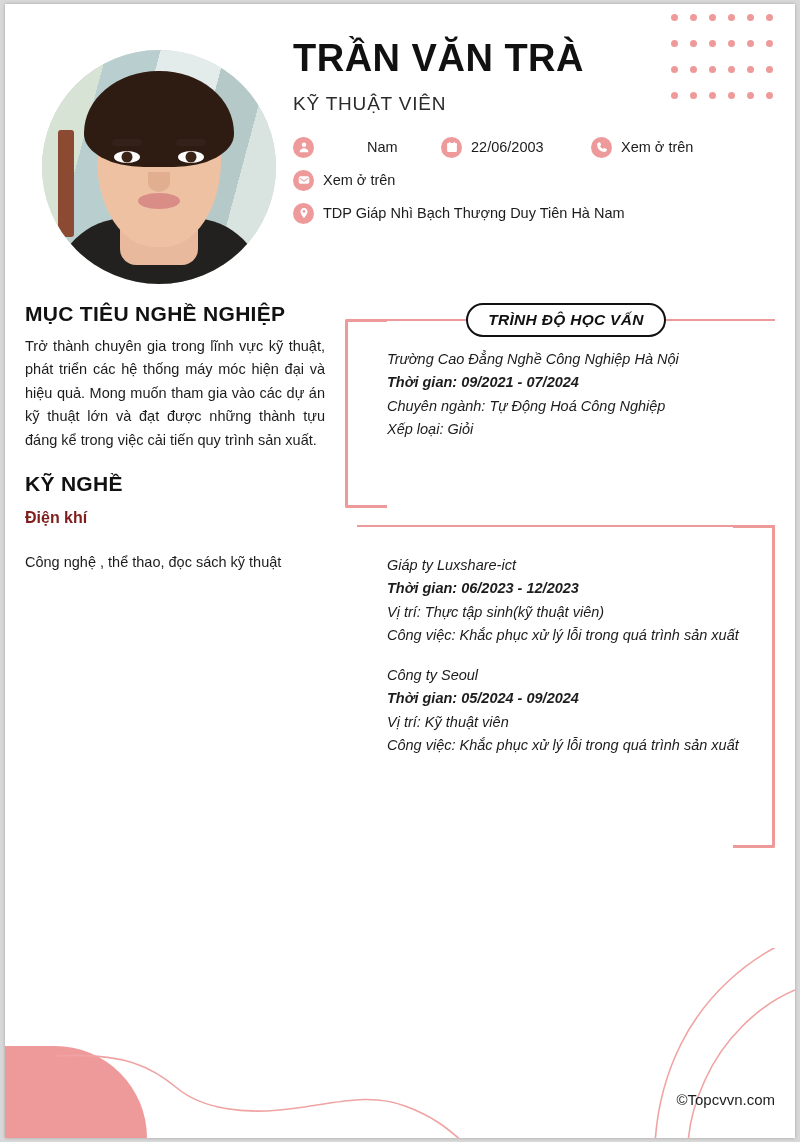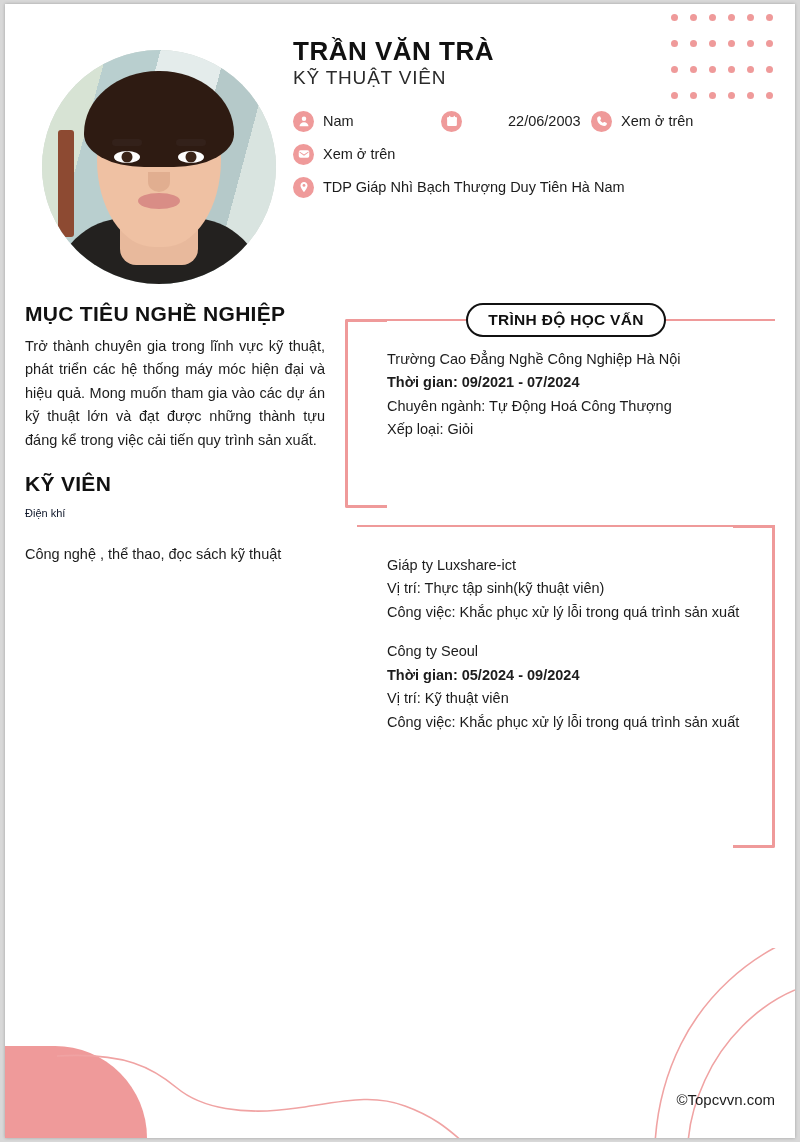--- a/index.html
+++ b/index.html
@@ -140,7 +140,7 @@
     padding-right: 14px;
   }
   .name {
-    font-size: 26px;
+    font-size: 38px;
     font-weight: bold;
     letter-spacing: 0.5px;
     line-height: 1.18;

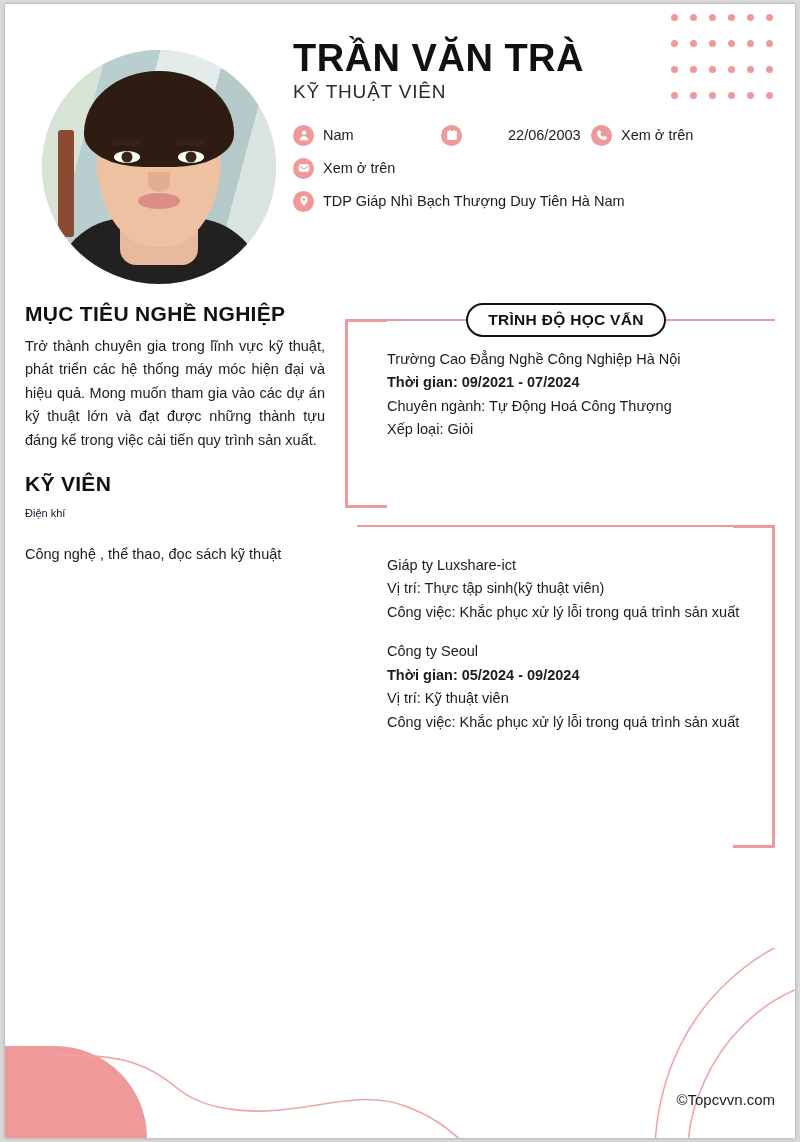--- a/index.html
+++ b/index.html
@@ -148,6 +148,7 @@
     max-width: 300px;
   }
   .job-title {
+    margin-top: 12px;
     font-size: 19px;
     letter-spacing: 0.8px;
     color: #2a2a2a;

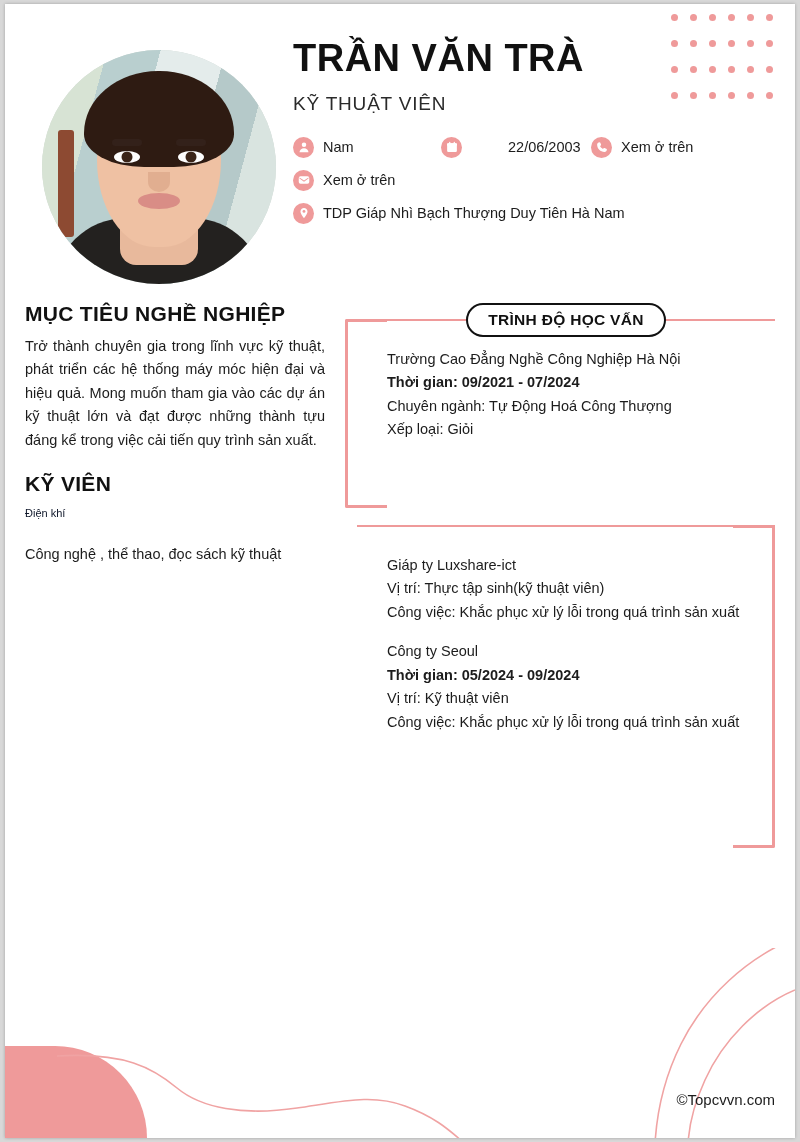--- a/index.html
+++ b/index.html
@@ -162,7 +162,7 @@
   }
   .c-row { display: flex; align-items: center; margin-bottom: 12px; }
   .c-item { display: flex; align-items: center; }
-  .c-item.w1 { width: 148px; }
+  .c-item.w1 { width: 148px; gap: 44px; }
   .c-item.w2 { width: 150px; gap: 37px; }
   .ic {
     width: 21px; height: 21px;

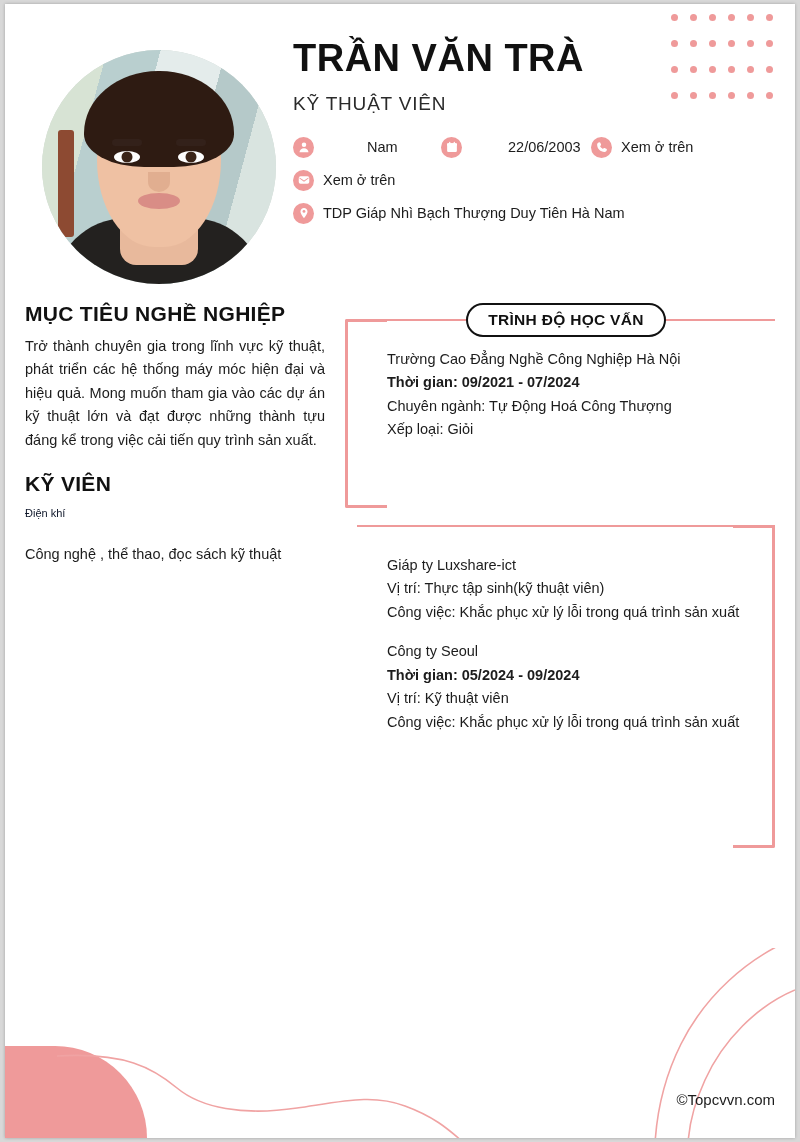--- a/index.html
+++ b/index.html
@@ -163,7 +163,7 @@
   .c-row { display: flex; align-items: center; margin-bottom: 12px; }
   .c-item { display: flex; align-items: center; }
   .c-item.w1 { width: 148px; gap: 44px; }
-  .c-item.w2 { width: 150px; gap: 37px; }
+  .c-item.w2 { width: 150px; }
   .ic {
     width: 21px; height: 21px;
     border-radius: 50%;

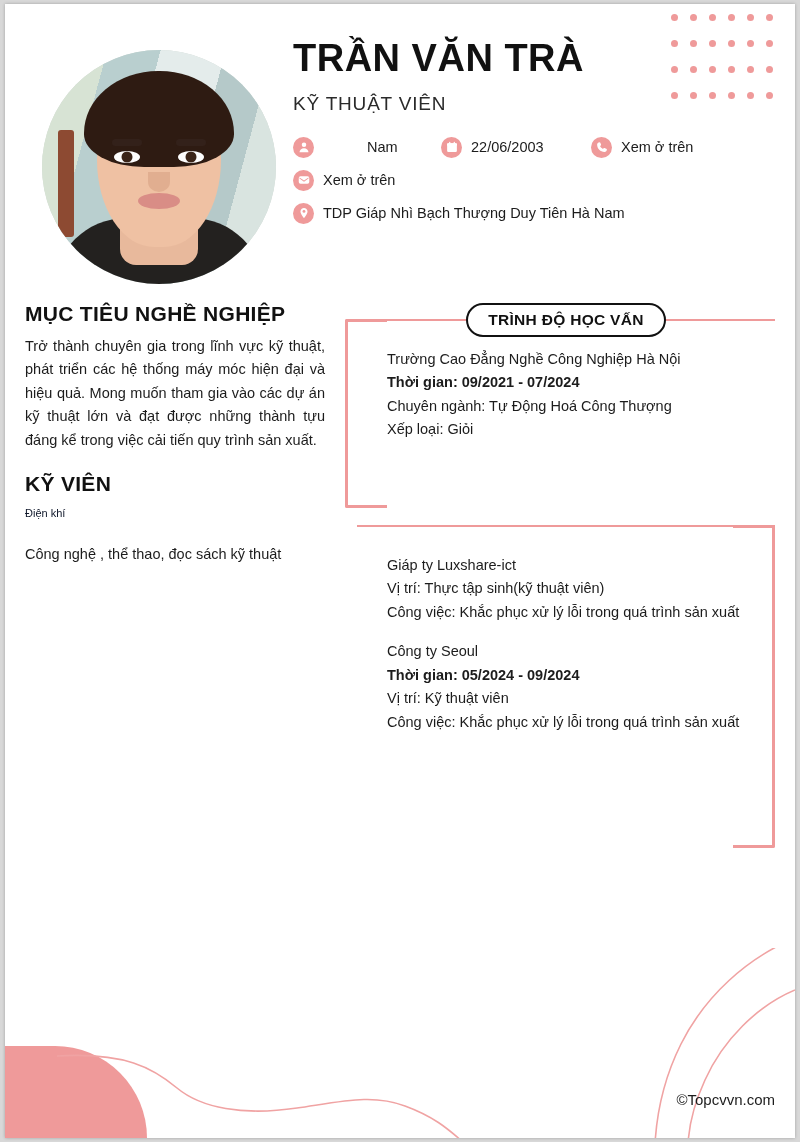--- a/index.html
+++ b/index.html
@@ -208,7 +208,7 @@
   .skill-line { font-size: 11px; line-height: 1.62; color: #0f172a; }
 
   
-  .r-sec { position: relative; }
+  .r-sec { position: relative; font-style: italic; }
 
   .bracket {
     position: absolute;

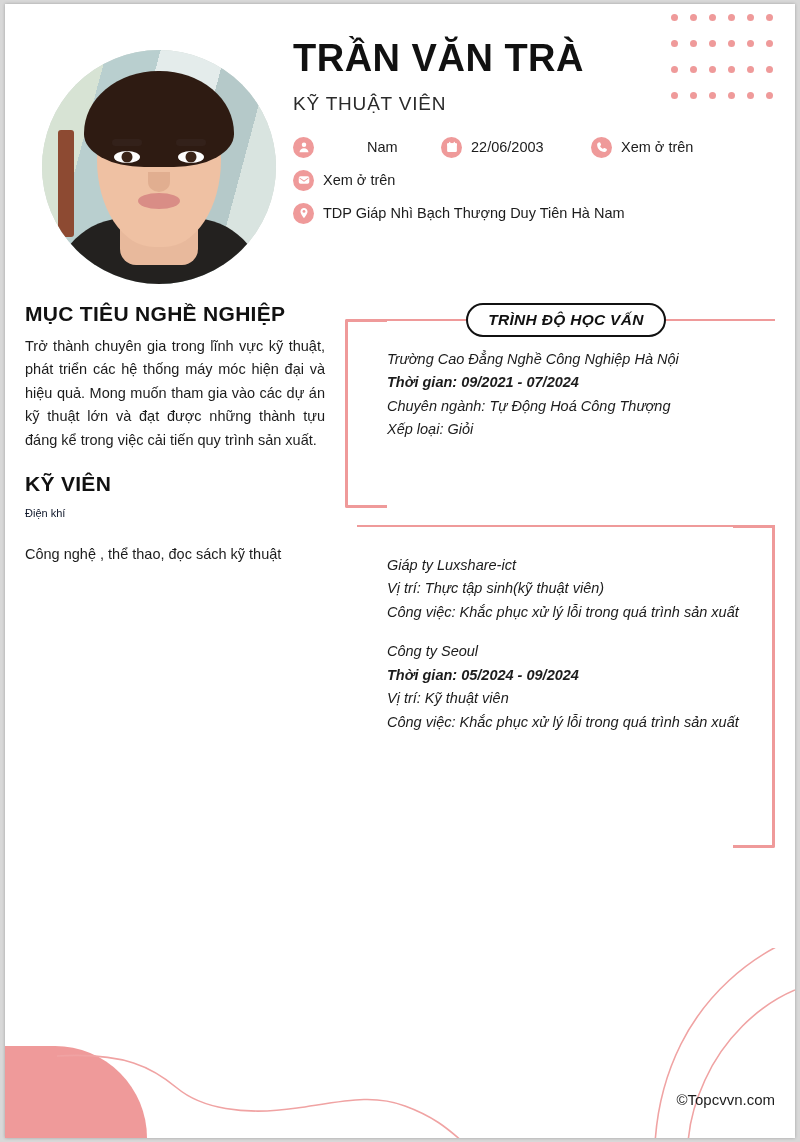--- a/index.html
+++ b/index.html
@@ -440,7 +440,7 @@
           <div class="entry">
             <div class="e-line">Trường Cao Đẳng Nghề Công Nghiệp Hà Nội</div>
             <div class="e-line bold">Thời gian: 09/2021 - 07/2024</div>
-            <div class="e-line">Chuyên ngành: Tự Động Hoá Công Thượng</div>
+            <div class="e-line">Chuyên ngành: Tự Động Hoá Công Nghiệp</div>
             <div class="e-line">Xếp loại: Giỏi</div>
           </div>
         </div>

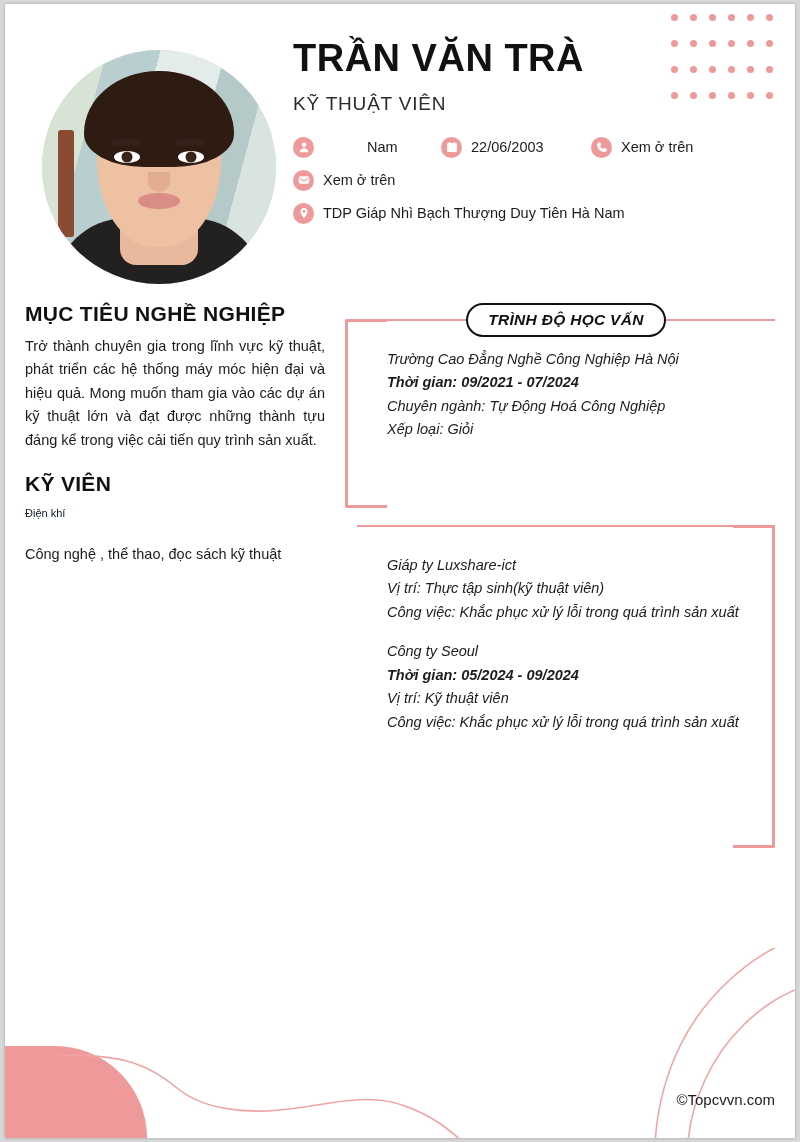--- a/index.html
+++ b/index.html
@@ -417,7 +417,7 @@
       </div>
 
       <div class="sec-block">
-        <div class="sec-title">KỸ VIÊN</div>
+        <div class="sec-title">KỸ NGHỀ</div>
         <div class="skill-line">Điện khí</div>
       </div>
 

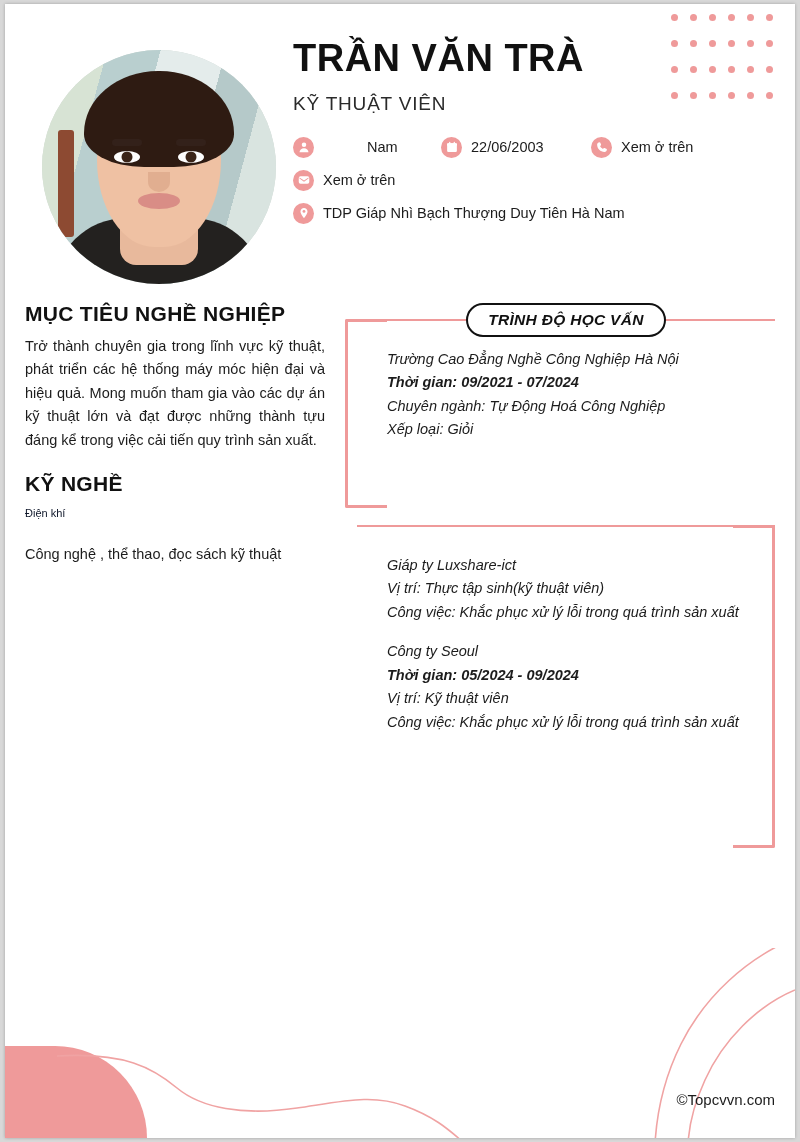--- a/index.html
+++ b/index.html
@@ -205,7 +205,7 @@
     text-align: justify;
   }
   .sec-block { margin-bottom: 20px; }
-  .skill-line { font-size: 11px; line-height: 1.62; color: #0f172a; }
+  .skill-line { font-size: 16px; line-height: 1.62; color: #7f1d1d; font-weight: bold; }
 
   
   .r-sec { position: relative; font-style: italic; }

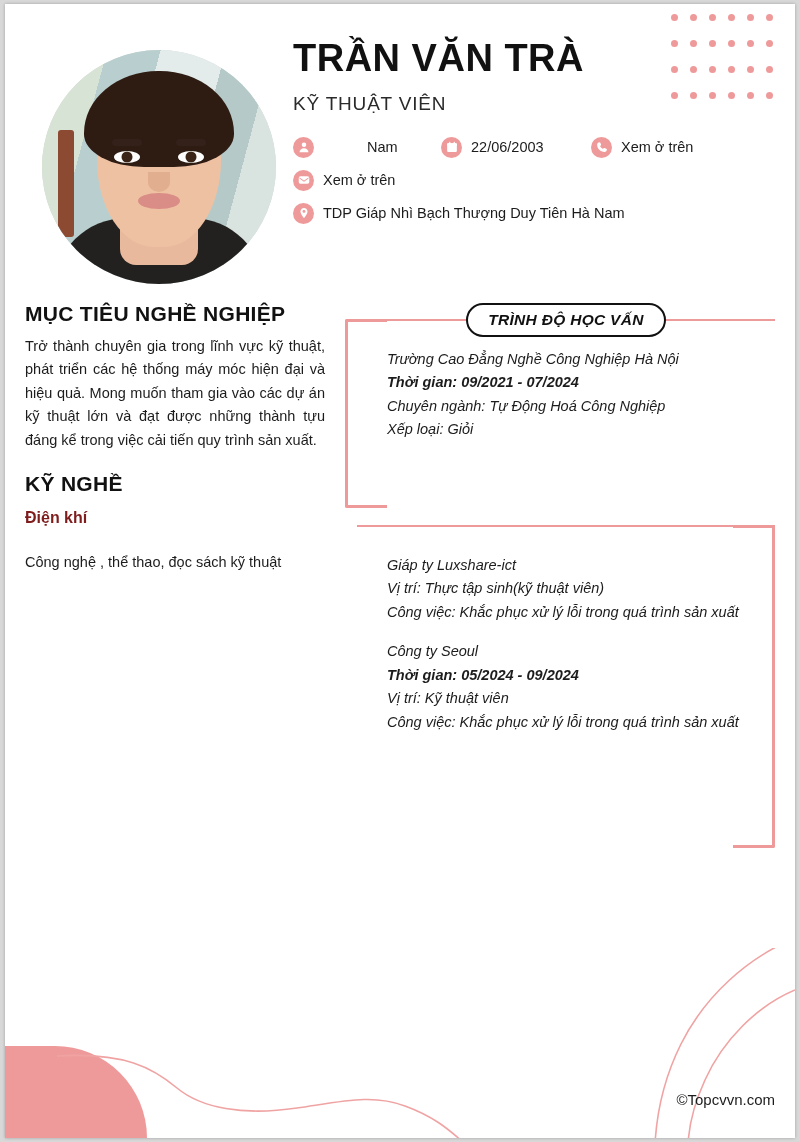--- a/index.html
+++ b/index.html
@@ -455,6 +455,7 @@
         <div class="entries">
           <div class="entry">
             <div class="e-line">Giáp ty Luxshare-ict</div>
+            <div class="e-line bold">Thời gian: 06/2023 - 12/2023</div>
             <div class="e-line">Vị trí: Thực tập sinh(kỹ thuật viên)</div>
             <div class="e-line">Công việc: Khắc phục xử lý lỗi trong quá trình sản xuất</div>
           </div>

